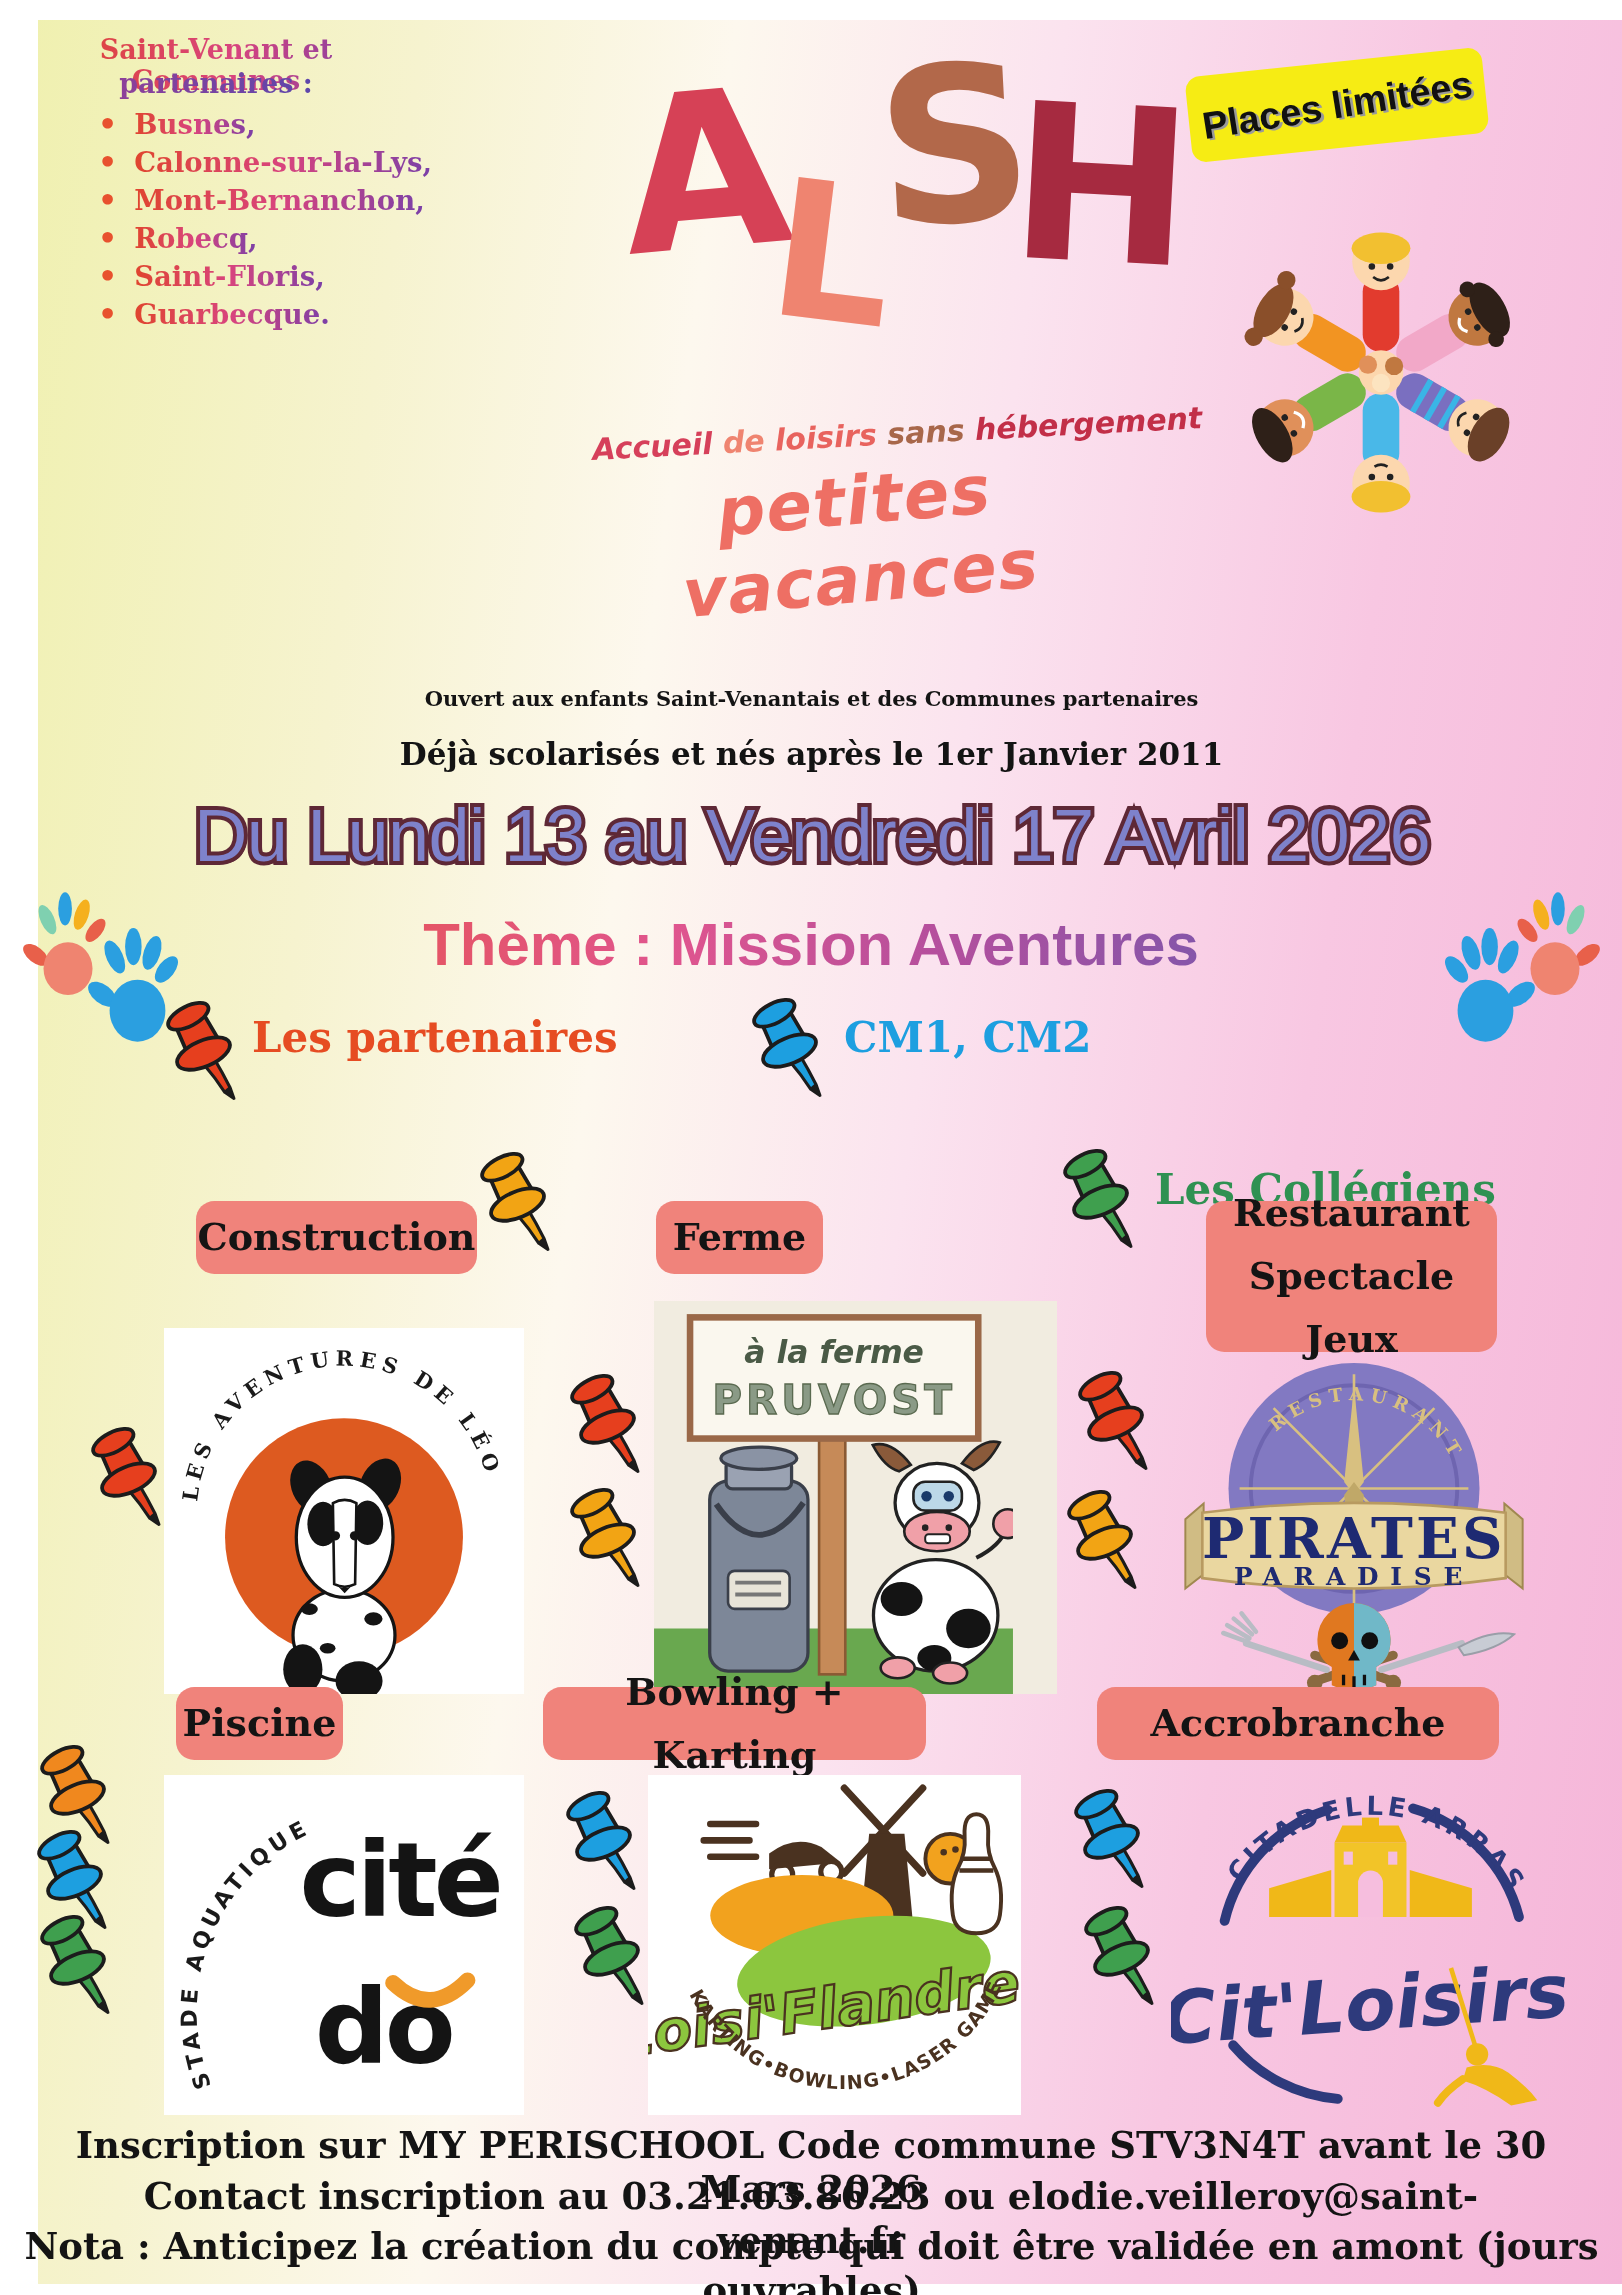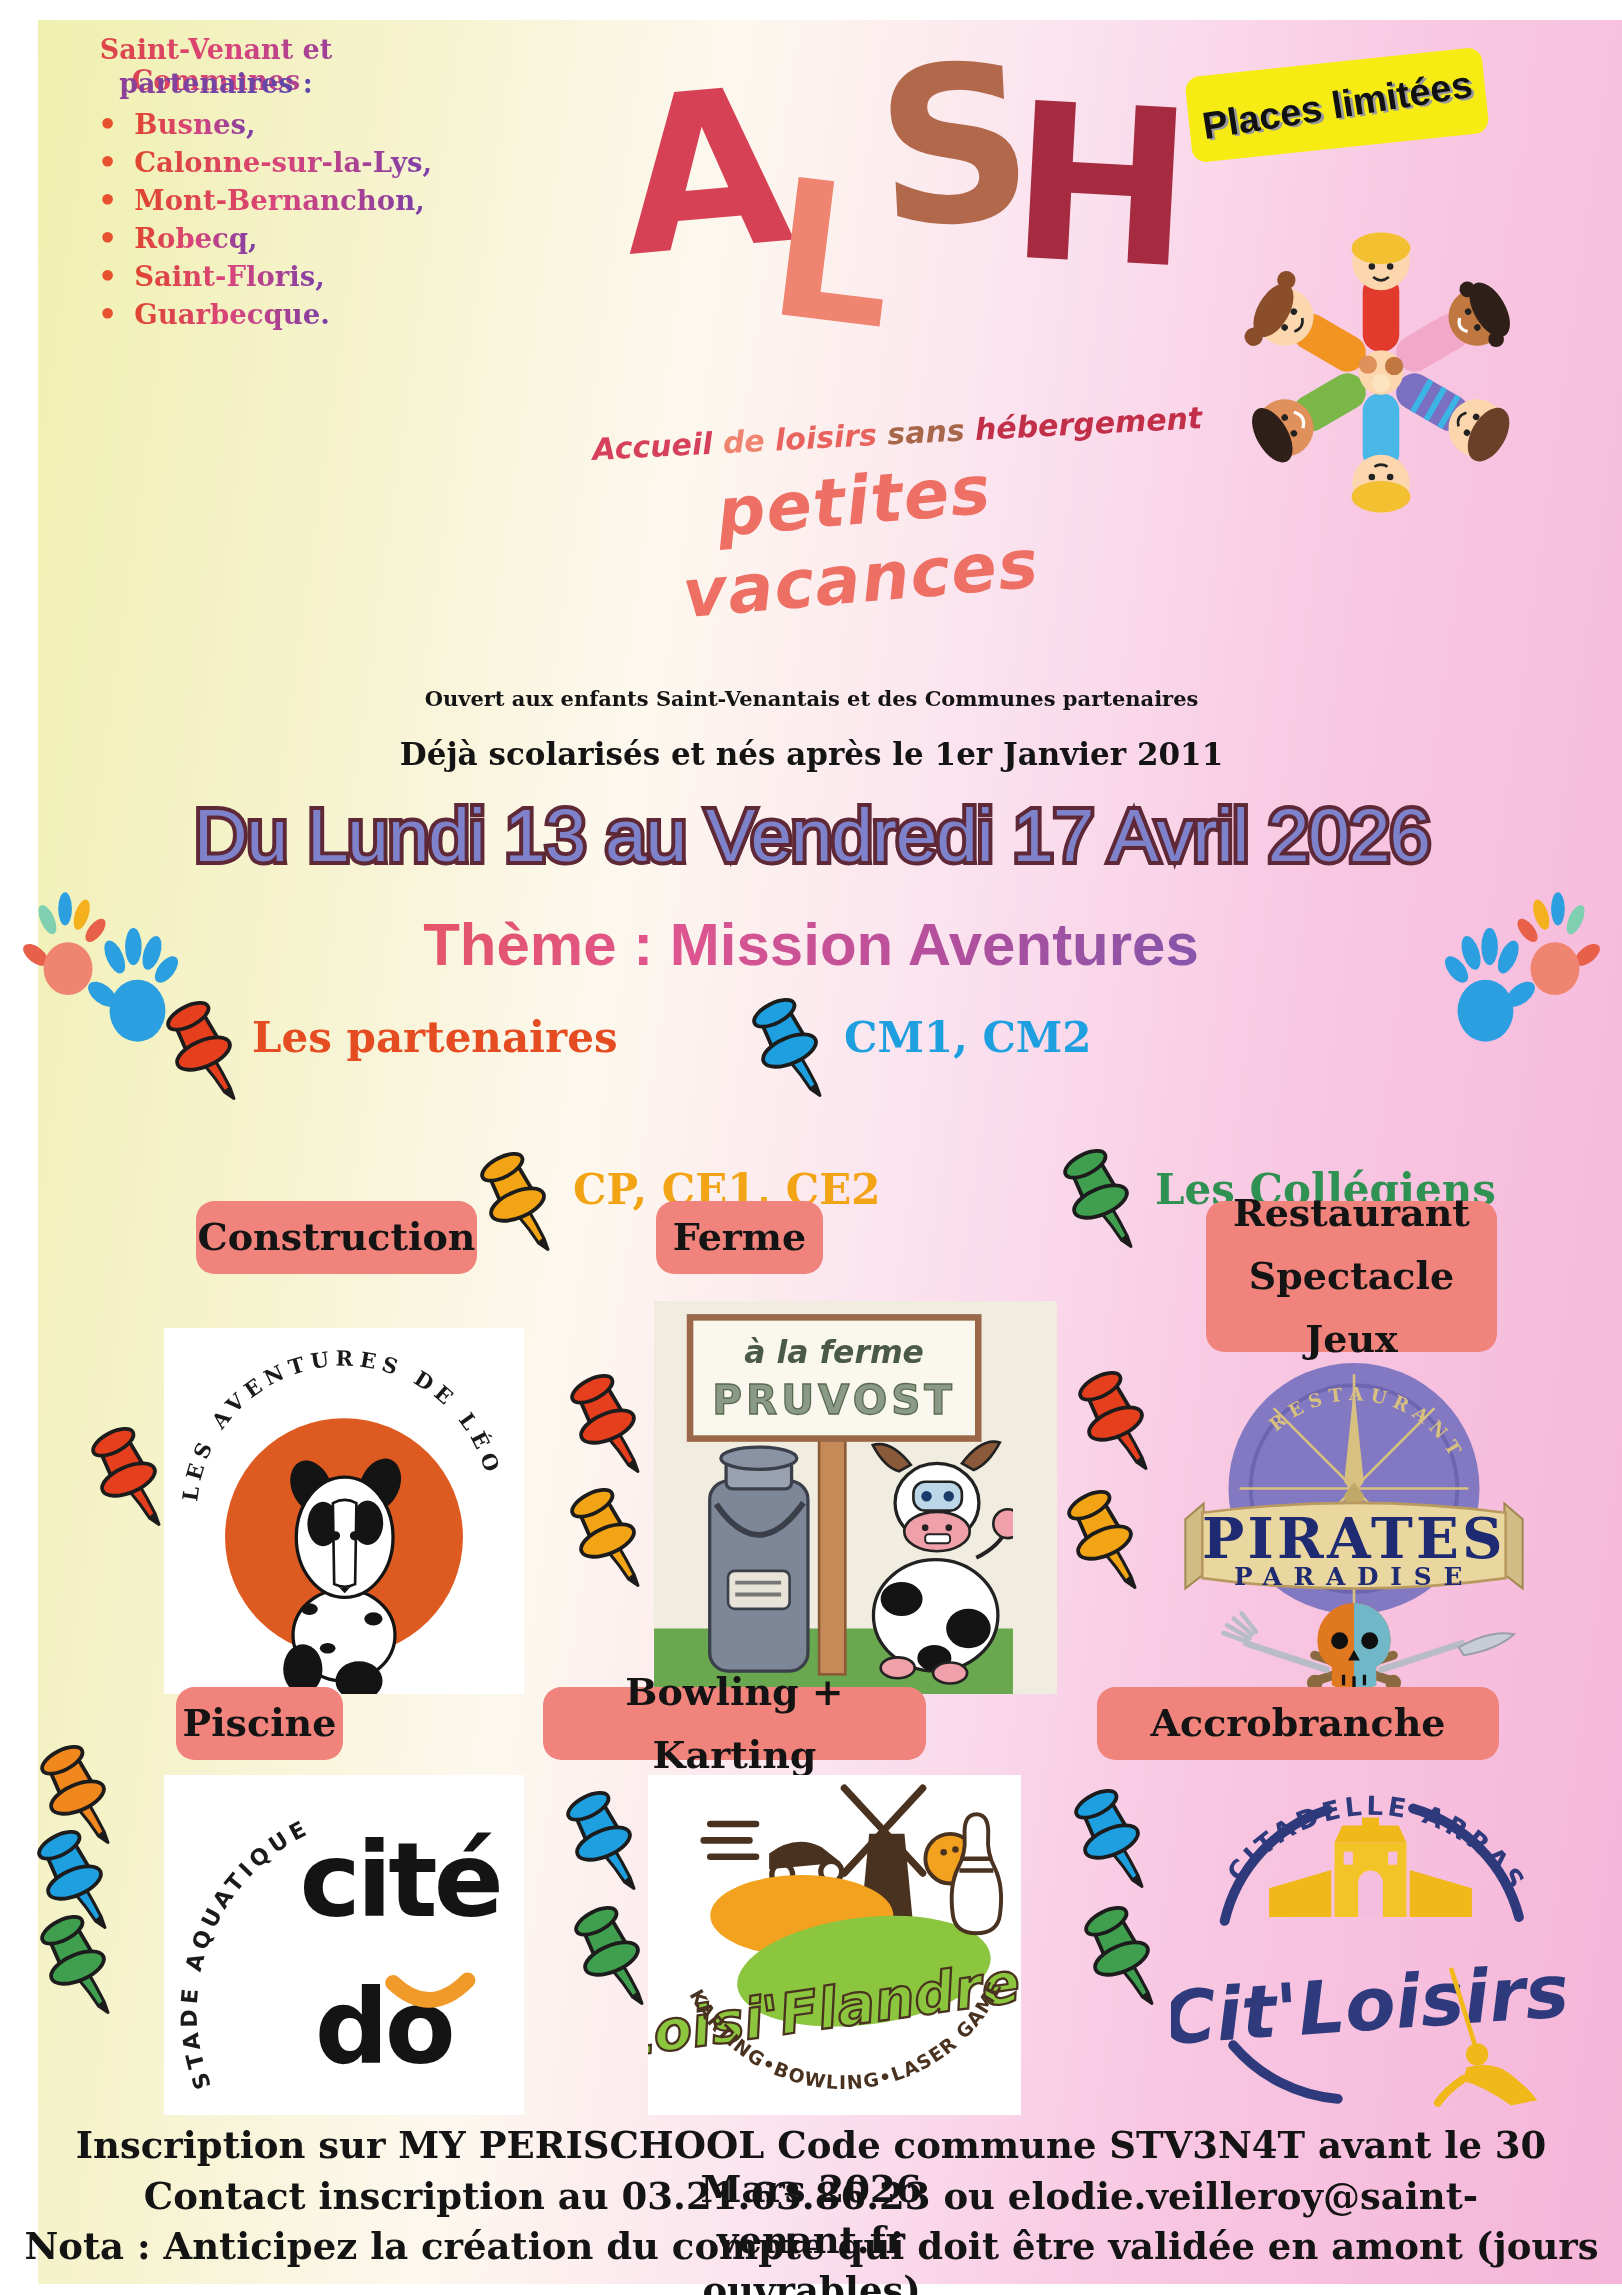--- a/index.html
+++ b/index.html
@@ -218,7 +218,6 @@
   <svg class="pin cp-yellow" style="left:474px;top:1142px" viewBox="0 0 128 182" width="84" height="119">
       <use href="#pin-sym"></use>
     </svg>
-  <div class="abs grp gc2" style="left:573px;top:1165px">CP, CE1, CE2</div>
   <svg class="pin cp-green" style="left:1057px;top:1139px" viewBox="0 0 128 182" width="84" height="119">
       <use href="#pin-sym"></use>
     </svg>

